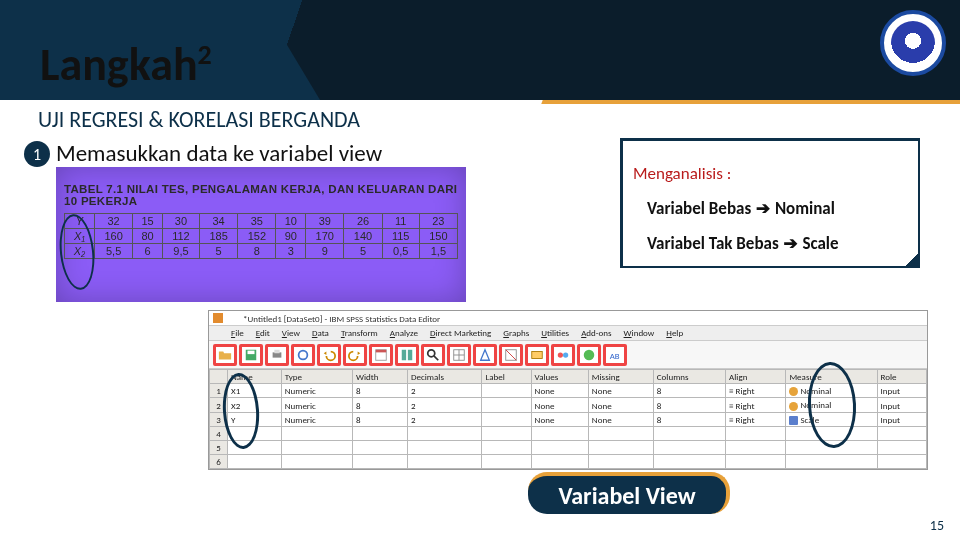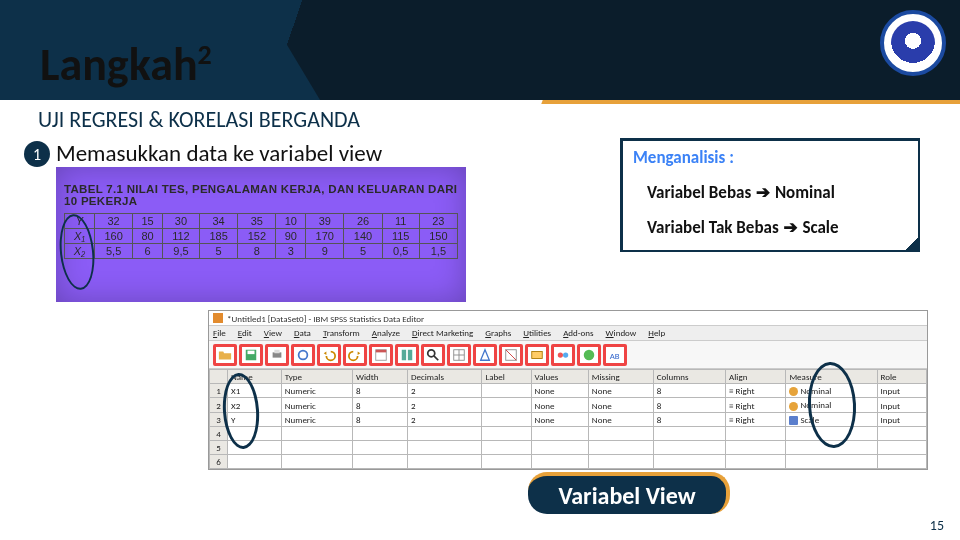--- a/index.html
+++ b/index.html
@@ -66,7 +66,7 @@
     width: 18px; height: 14px;
     background: linear-gradient(135deg, transparent 49%, #0d3049 50%);
   }
-  .callout .a1 { font-weight: 700; color: #3b82f6; }
+  .callout .a1 { font-weight: 400; color: #b91c1c; margin-top: 16px; }
   .callout .li { padding-left: 14px; font-weight: 700; color: #111; margin-top: 12px; }
   .arrow { display: inline-block; width: 16px; text-align: center; font-weight: 900; }
 

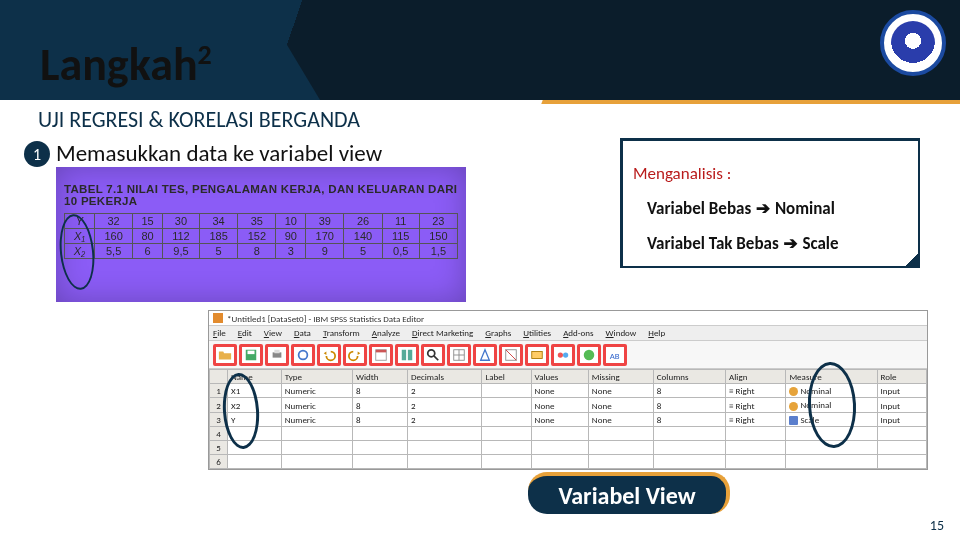--- a/index.html
+++ b/index.html
@@ -94,7 +94,7 @@
     color: #222; overflow: hidden;
   }
   .spss .titlebar { height: 15px; background: #fff; border-bottom: 1px solid #ccc;
-    padding: 1px 4px; font-size: 9px; color: #333; display: flex; align-items: center; gap: 4px; }
+    padding: 1px 4px; font-size: 9px; color: #333; display: flex; align-items: center; gap: 20px; }
   .tb-icon { width: 10px; height: 10px; background: #e28b2e; display: inline-block; }
   .spss .menubar { height: 15px; background: #eee; border-bottom: 1px solid #ccc;
     display: flex; gap: 12px; padding: 1px 4px; font-size: 9px; }

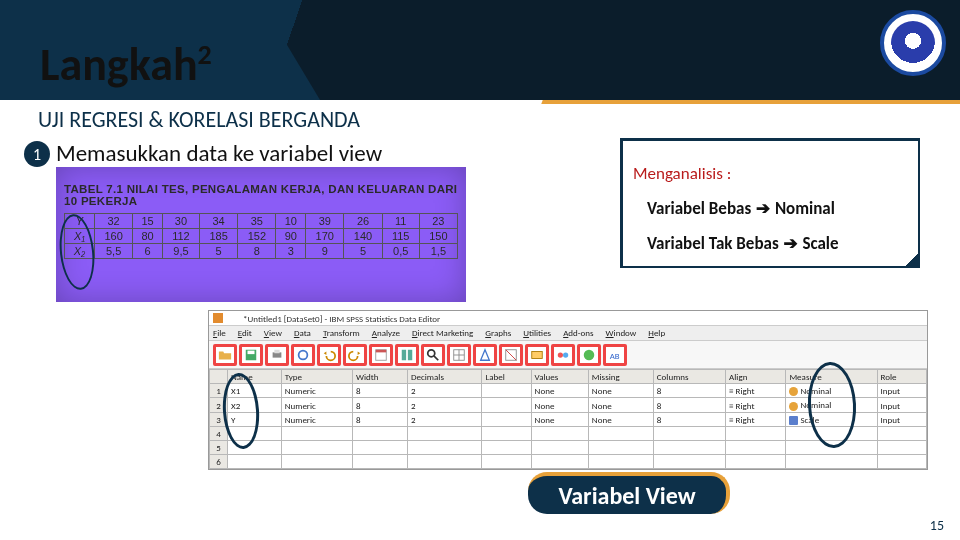--- a/index.html
+++ b/index.html
@@ -97,7 +97,7 @@
     padding: 1px 4px; font-size: 9px; color: #333; display: flex; align-items: center; gap: 20px; }
   .tb-icon { width: 10px; height: 10px; background: #e28b2e; display: inline-block; }
   .spss .menubar { height: 15px; background: #eee; border-bottom: 1px solid #ccc;
-    display: flex; gap: 12px; padding: 1px 4px; font-size: 9px; }
+    display: flex; gap: 12px; padding: 1px 22px; font-size: 9px; }
   .menubar span { text-decoration: underline; text-decoration-color: transparent; }
   .menubar span::first-letter { text-decoration: underline; }
   .spss .toolbar { height: 28px; background: #f7f7f7; border-bottom: 1px solid #ccc;

